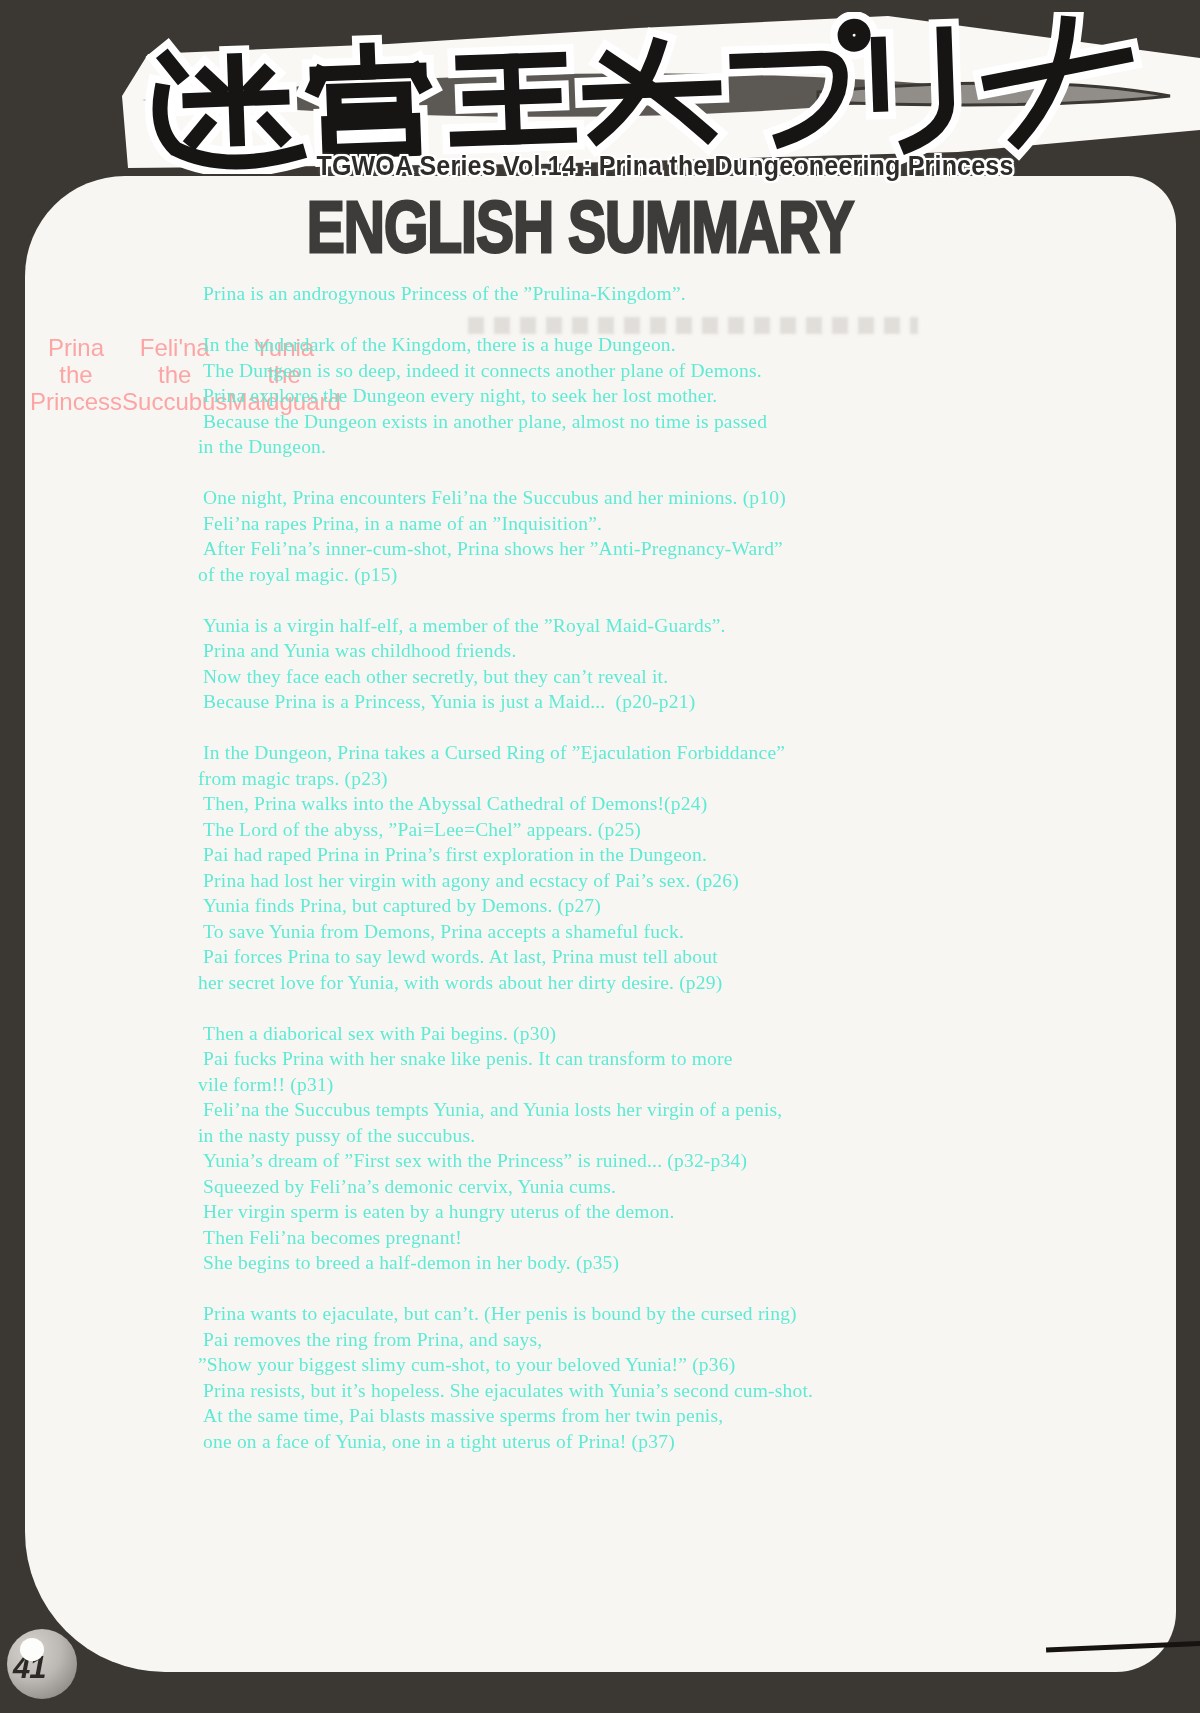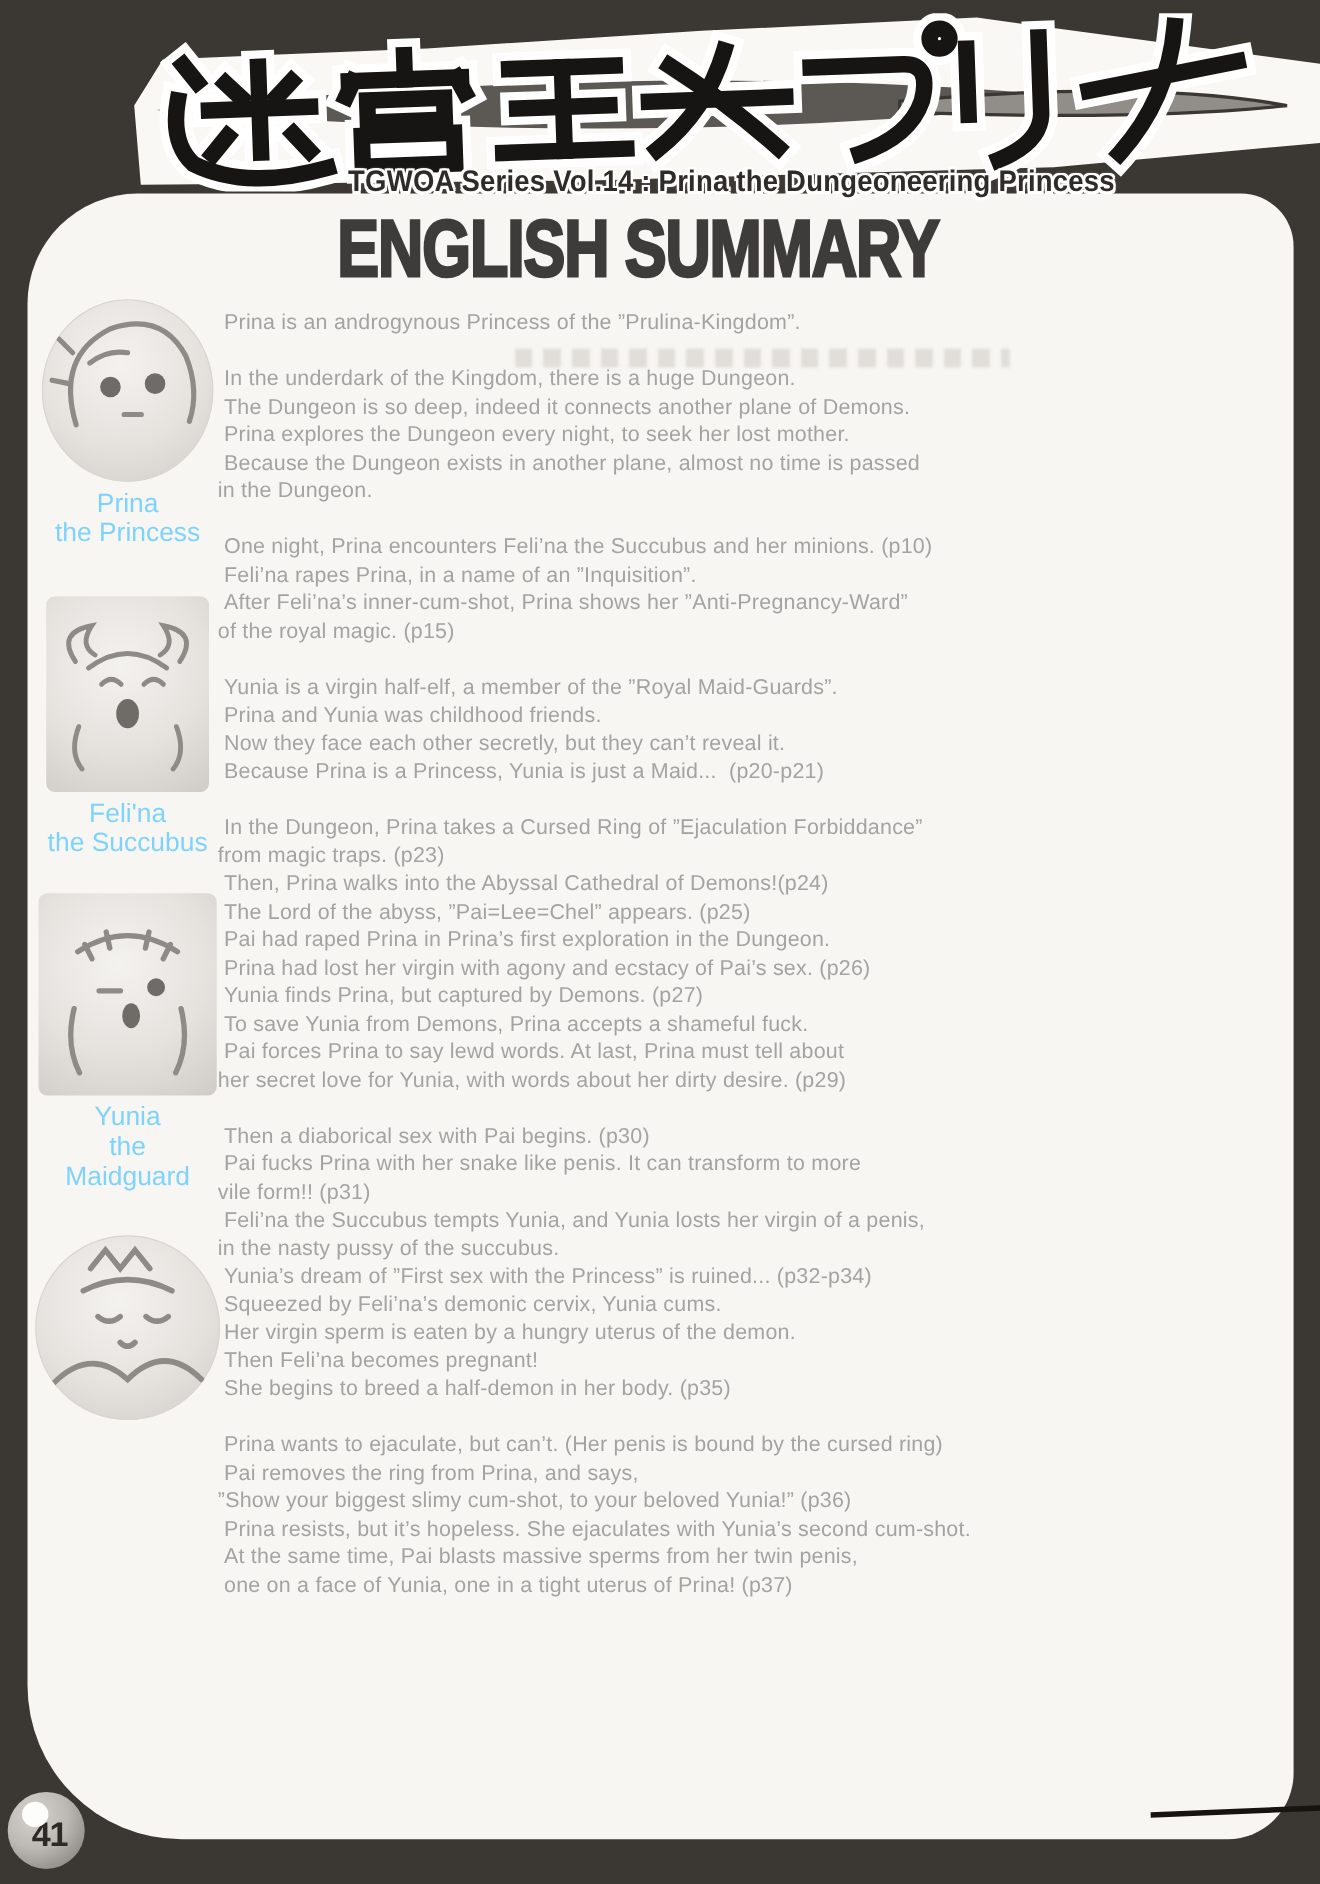--- a/index.html
+++ b/index.html
@@ -34,8 +34,8 @@
   
   .summary{
     position:absolute;left:198px;top:281px;width:975px;z-index:3;
-    font-family:Liberation Sans, sans-serif;
-    font-size:19.5px;line-height:25.5px;letter-spacing:.2px;color:#a3a3a3;
+    font-family:Liberation Serif, serif;
+    font-size:19.5px;line-height:25.5px;letter-spacing:.2px;color:#5eead4;
   }
   .para{margin:0 0 25.5px 0;white-space:pre-wrap}
   .bleed{

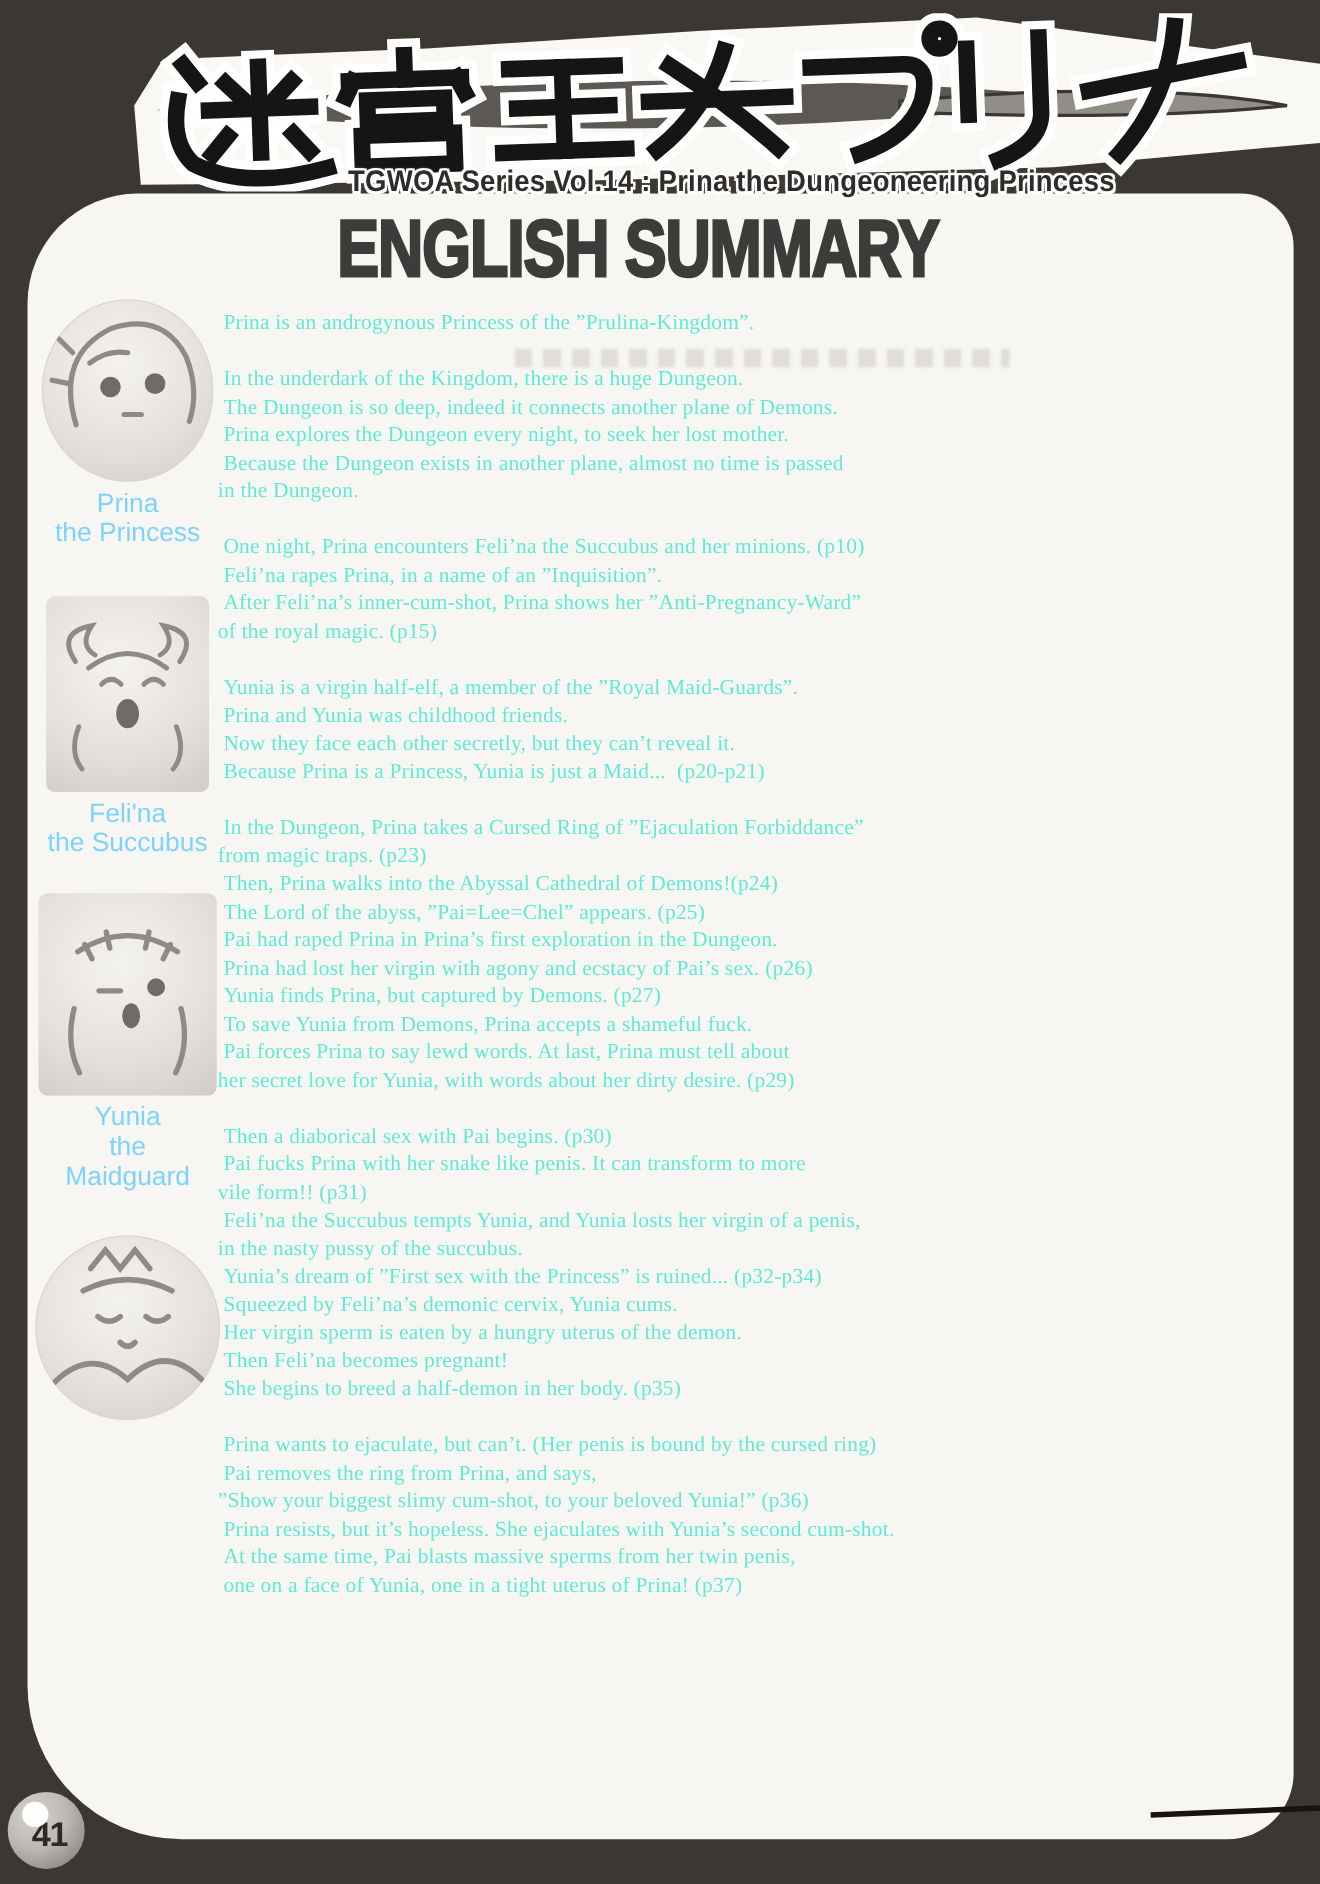--- a/index.html
+++ b/index.html
@@ -46,7 +46,7 @@
   
   .chars{
     position:absolute;left:30px;top:260px;width:172px;z-index:3;
-    display:flex;flex-direction:column;align-items:center;color:#7dd3fc;
+    display:flex;align-items:center;color:#fca5a5;
   }
   .portrait{
     position:relative;overflow:hidden;

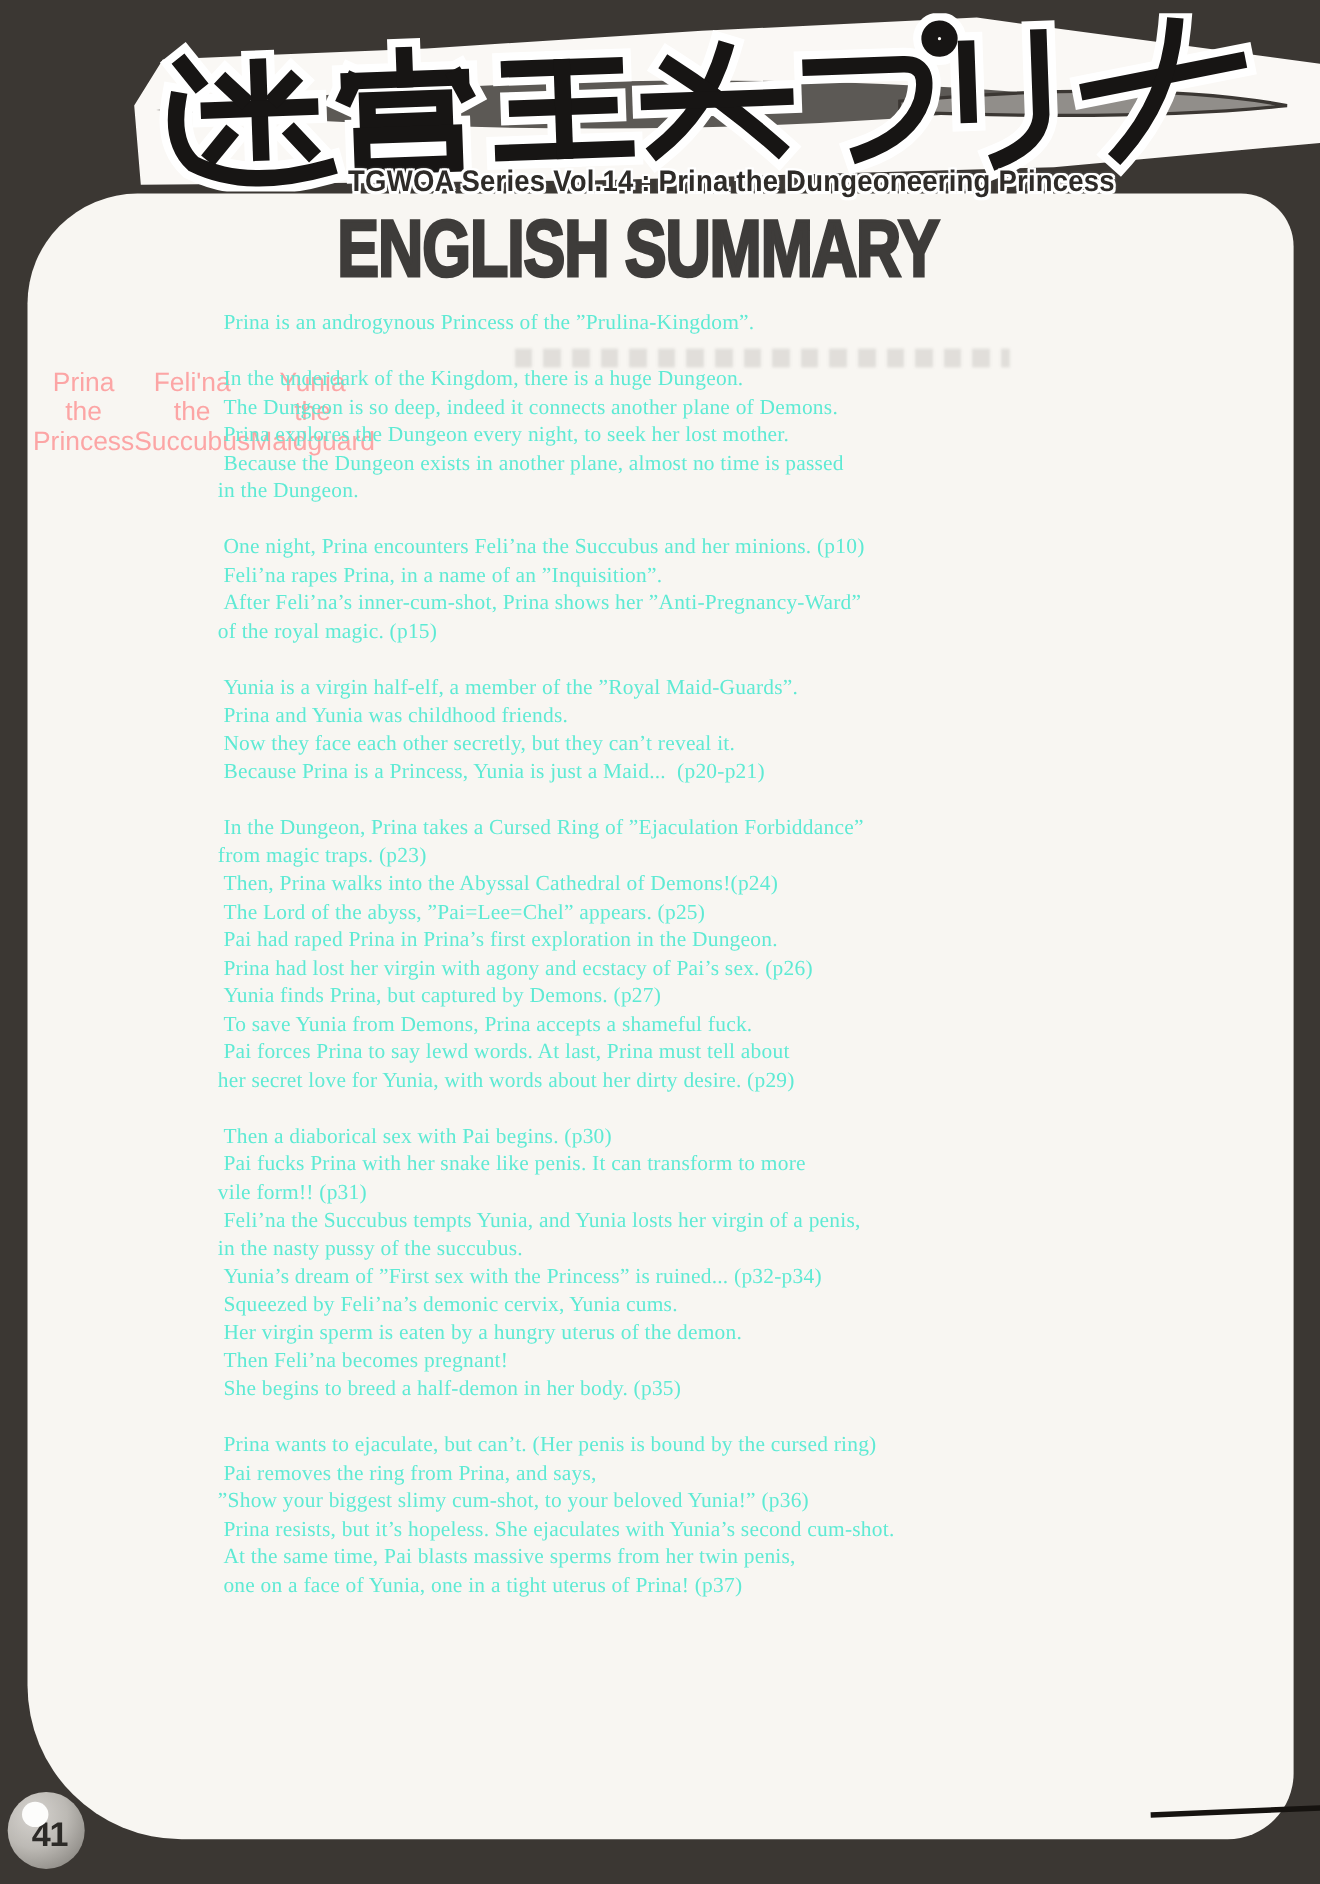--- a/index.html
+++ b/index.html
@@ -63,7 +63,7 @@
   .page-ball{
     position:absolute;left:7px;top:1629px;width:70px;height:70px;border-radius:50%;z-index:5;
     background:radial-gradient(circle at 34% 30%, #d6d3cf 0%, #bcb9b4 45%, #918e89 80%, #7e7b76 100%);
-    display:flex;align-items:center;justify-content:center;
+    display:flex;align-items:center;justify-content:flex-start;font-style:italic;
   }
   .page-ball .num{font-weight:bold;font-size:31px;color:#2c2a27;padding-top:8px;padding-left:6px;letter-spacing:-1px}
   .page-ball .gloss{position:absolute;left:13px;top:9px;width:24px;height:23px;border-radius:50%;background:#fdfdfc}

